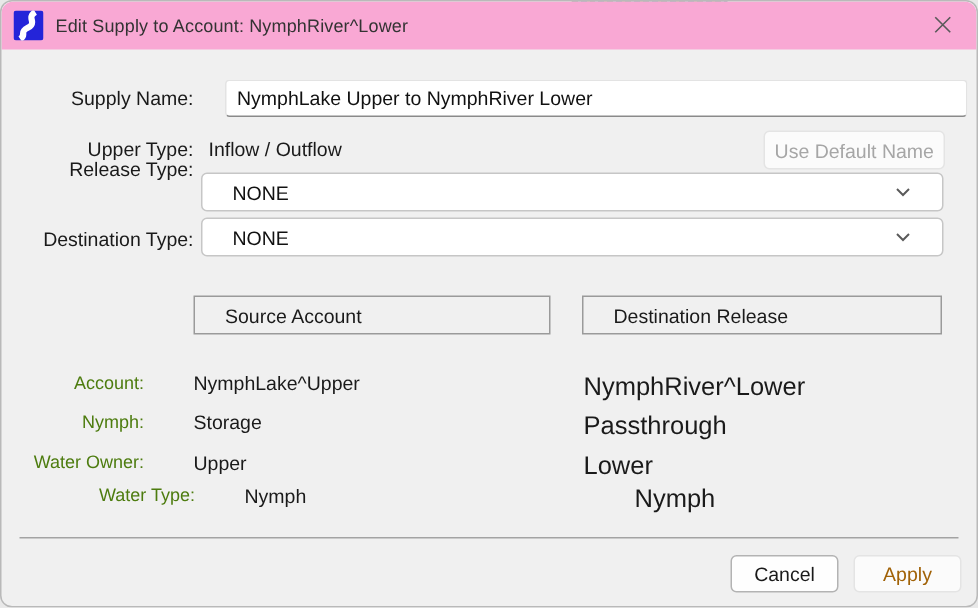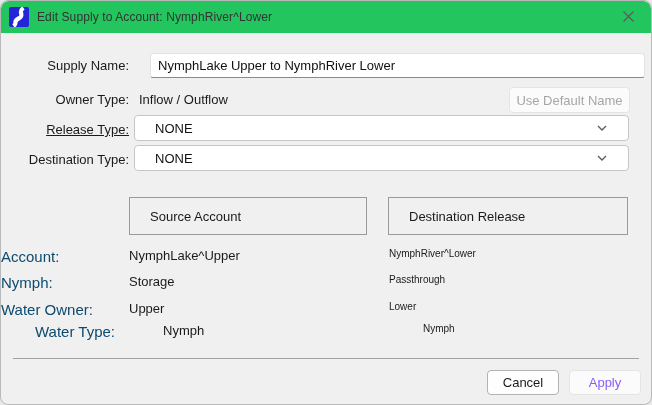--- a/index.html
+++ b/index.html
@@ -22,7 +22,7 @@
   
   .titlebar{
     position:absolute; top:0; left:0; right:0; height:32px;
-    background:#22c55e; display:flex; align-items:center;
+    background:#f9a8d4; display:flex; align-items:center;
     border-top-left-radius:8px; border-top-right-radius:8px;
   }
   .app-icon{ width:20px; height:20px; margin:0 8px 0 8px; display:block; }

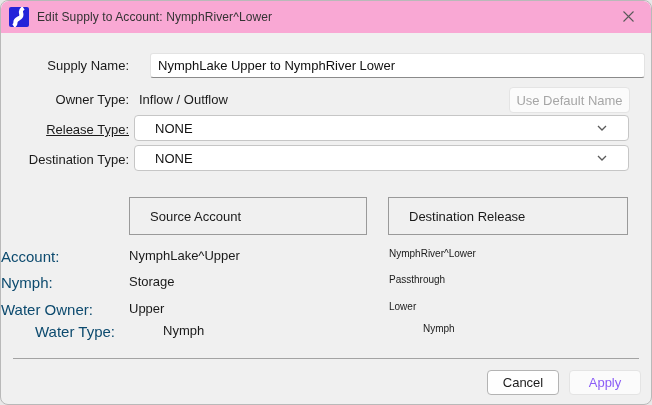--- a/index.html
+++ b/index.html
@@ -126,7 +126,7 @@
   <div class="flabel lbl-supply-name">Supply Name:</div>
   <input class="text-input" type="text" value="NymphLake Upper to NymphRiver Lower" style="">
 
-  <div class="flabel lbl-supply-type">Owner Type:</div>
+  <div class="flabel lbl-supply-type">Upper Type:</div>
   <div class="static-value val-supply-type">Inflow / Outflow</div>
   <div class="btn btn-default-name">Use Default Name</div>
 

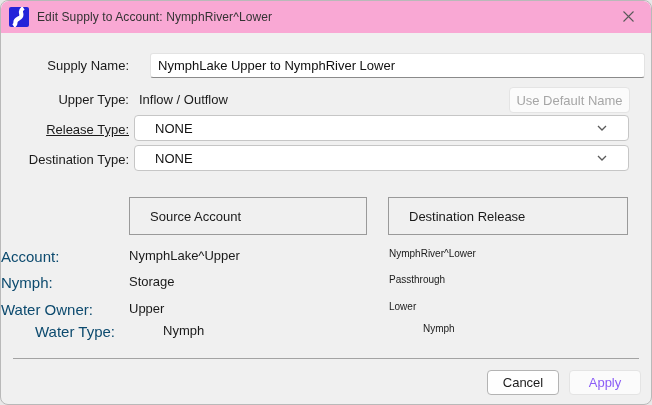--- a/index.html
+++ b/index.html
@@ -39,7 +39,7 @@
   }
   .lbl-supply-name{ top:57px; }
   .lbl-supply-type{ top:91px; }
-  .lbl-release-type{ top:121px;text-decoration:underline; }
+  .lbl-release-type{ top:104px; }
   .lbl-destination-type{ top:151px; }
 
   .text-input{

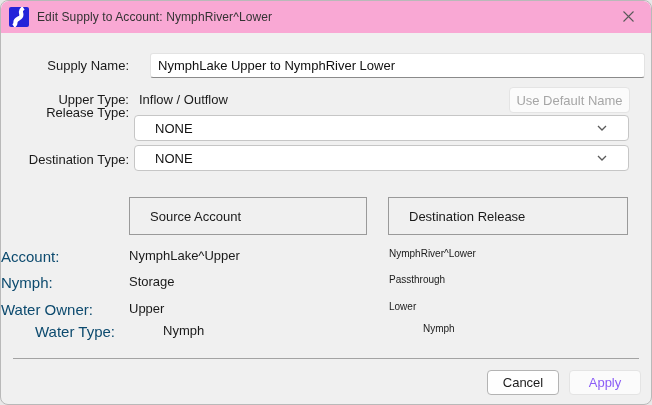--- a/index.html
+++ b/index.html
@@ -74,7 +74,7 @@
 
   
   .group-box{
-    position:absolute; top:196px; height:38px;
+    position:absolute; top:196px; height:26px;
     border:1px solid #9a9a9a; display:flex; align-items:center;
     padding-left:20px; font-size:13px; color:#1a1a1a; background:transparent;
   }

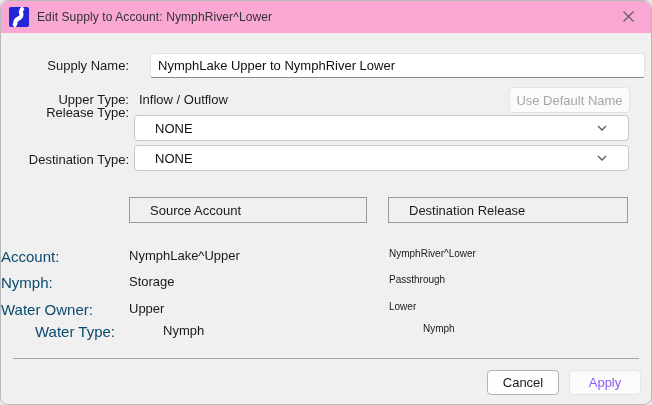--- a/index.html
+++ b/index.html
@@ -83,8 +83,8 @@
 
   
   .info-label{
-    position:absolute; left:0; width:95px; text-align:left;
-    font-size:15px; color:#0c4a6e; white-space:nowrap;
+    position:absolute; left:0; width:95px; text-align:right;
+    font-size:12px; color:#4d7c0f; white-space:nowrap;
   }
   .info-src{ position:absolute; left:128px; font-size:13px; }
   .info-dst{ position:absolute; left:388px; font-size:10px; }

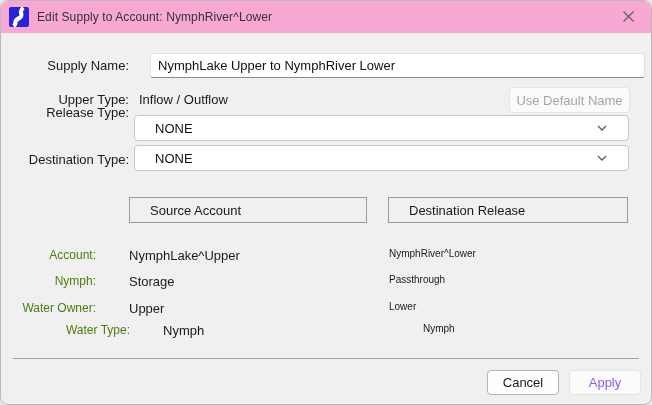--- a/index.html
+++ b/index.html
@@ -87,7 +87,7 @@
     font-size:12px; color:#4d7c0f; white-space:nowrap;
   }
   .info-src{ position:absolute; left:128px; font-size:13px; }
-  .info-dst{ position:absolute; left:388px; font-size:10px; }
+  .info-dst{ position:absolute; left:388px; font-size:17px; }
   .row-y-0{ top:247px; } .row-y-1{ top:273px; } .row-y-2{ top:300px; } .row-y-3{ top:322px;margin-left:34px; }
 
   

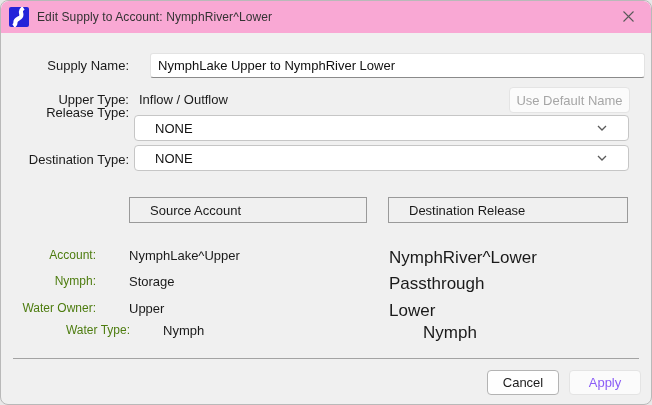--- a/index.html
+++ b/index.html
@@ -101,7 +101,7 @@
   }
   .btn-ok{ left:402px; }
   .btn-cancel{ left:486px; width:72px; }
-  .btn-apply{ left:568px; width:72px; background:#fbfbfb; border:1px solid #e4e4e4; color:#8b5cf6; }
+  .btn-apply{ left:568px; width:72px; background:#fbfbfb; border:1px solid #e4e4e4; color:#a16207; }
 </style>
 </head>
 <body>

